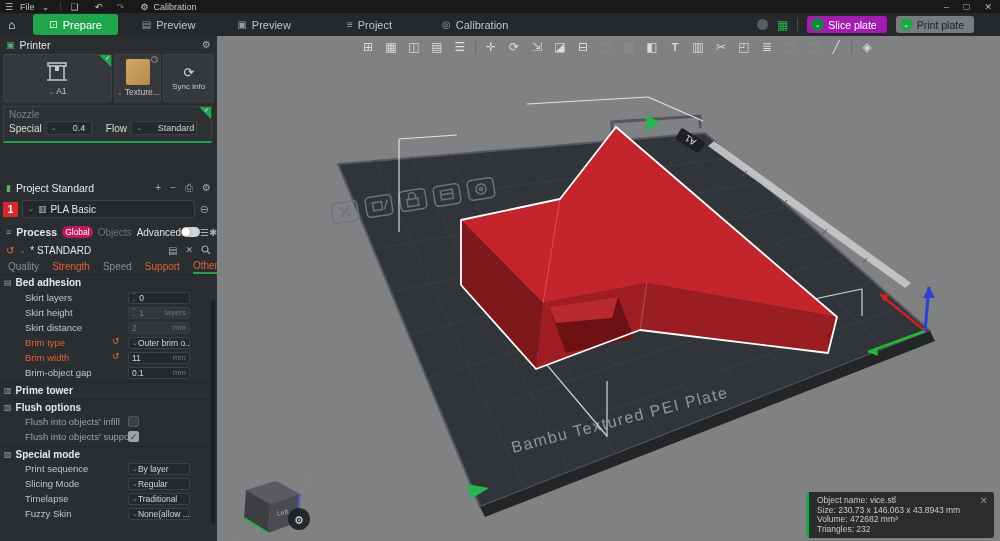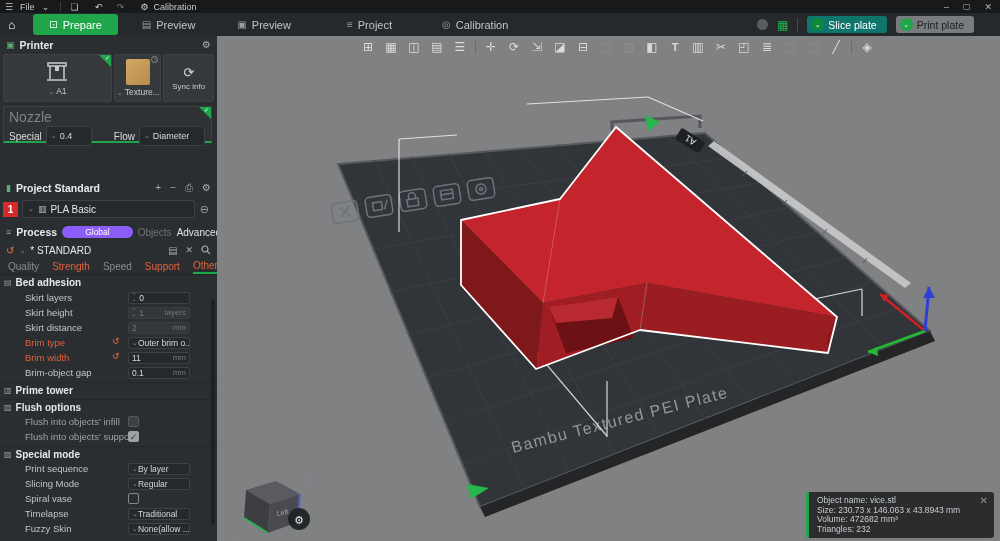--- a/index.html
+++ b/index.html
@@ -117,7 +117,7 @@
     <span style="width:11px;height:11px;border-radius:50%;background:#595c5e"></span>
     <span style="color:#22b14c;font-size:12px">▦</span>
     <span style="width:1px;height:13px;background:#4a4d4f"></span>
-    <div class="pillbtn" style="background:#0f766e;color:#fff">
+    <div class="pillbtn" style="background:#a21caf;color:#fff">
       <span class="chevcirc" style="background:#0f8a3c">⌄</span>
       <span>Slice plate</span>
     </div>

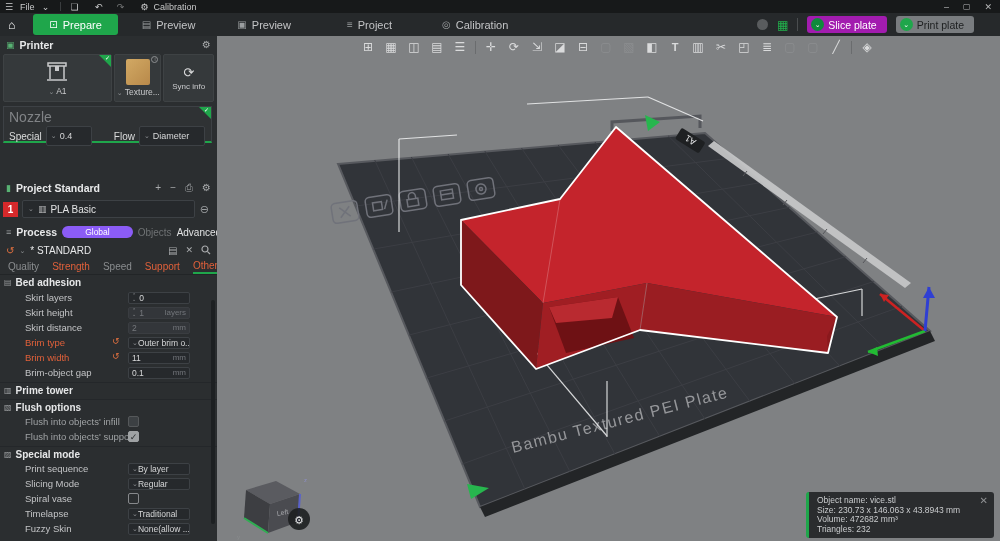--- a/index.html
+++ b/index.html
@@ -22,7 +22,7 @@
   
   #panel{position:absolute;left:0;top:36px;width:217px;height:505px;background:#2b2e30;font-size:10px}
   .sechead{display:flex;align-items:center;height:17px;padding:0 6px;gap:5px}
-  .sechead .st{font-weight:bold;font-size:10.5px;color:#e8e9ea}
+  .sechead .st{font-weight:normal;font-size:10.5px;color:#e8e9ea}
   .sechead .sic{font-size:9px;color:#58b273}
   .sechead .right{margin-left:auto;display:flex;gap:9px;color:#a9abad;font-size:10px}
   #cards{display:flex;gap:2px;padding:1px 3px;height:50px}

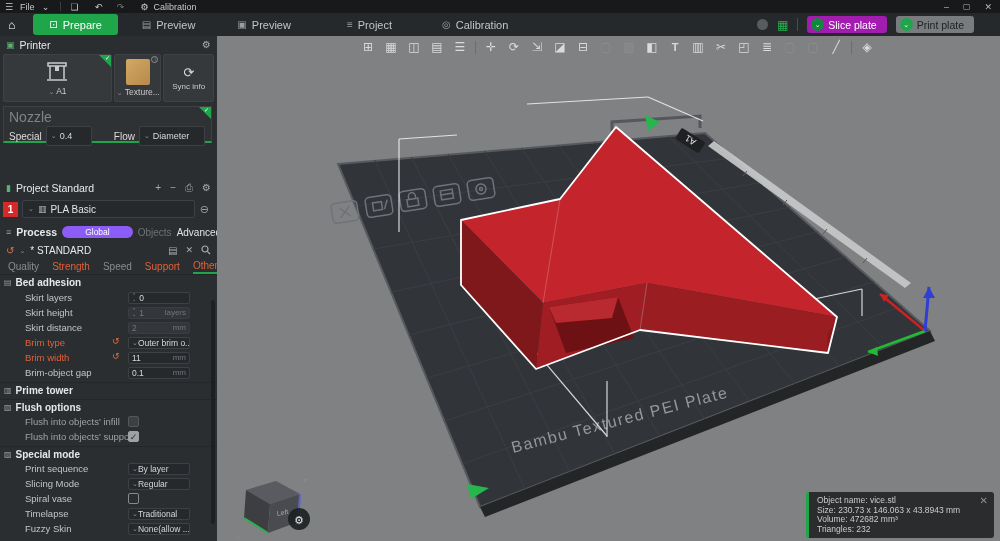--- a/index.html
+++ b/index.html
@@ -31,7 +31,7 @@
   .corner{position:absolute;top:0;right:0;width:0;height:0;border-top:12px solid #1fa64b;border-left:12px solid transparent}
   .corner-ck{position:absolute;top:-1px;right:1px;font-size:6px;color:#fff}
   #nozzle{position:absolute;left:3px;top:70px;width:209px;height:37px;border:1px solid #3d4145;border-bottom:2px solid #1fa64b;background:#2f3234}
-  #nozzle .nz-lab{color:#808386;font-size:14px;padding:2px 5px 0}
+  #nozzle .nz-lab{color:#808386;font-size:10px;padding:2px 5px 0}
   .mini-inp{display:inline-flex;align-items:center;background:#26292c;border:1px solid #3d4145;border-radius:2px;height:20px;font-size:9px;color:#d6d7d8;padding:0 4px;gap:3px}
   .chev{color:#8e9194;font-size:7px}
   #filrow{margin:2px 3px;display:flex;align-items:center;gap:0;height:22px}

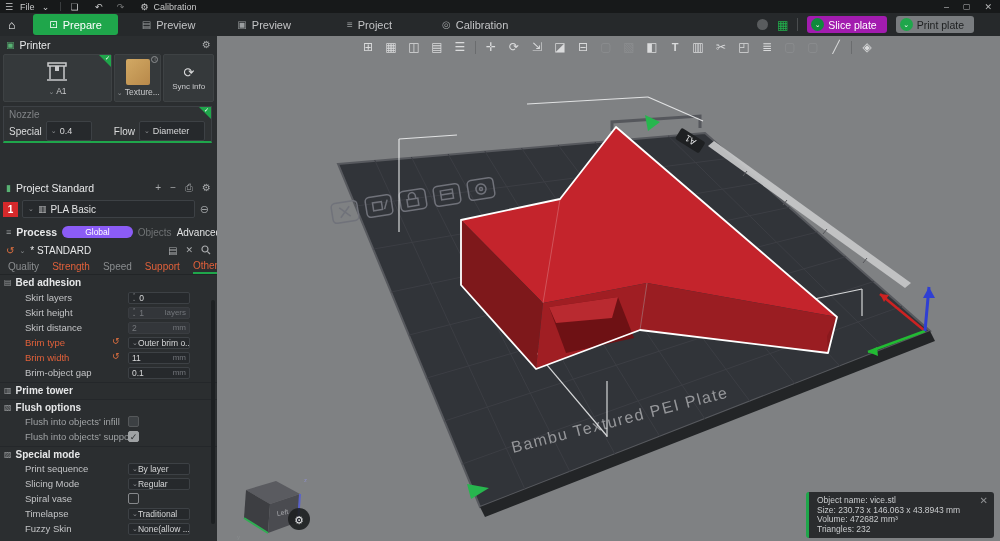--- a/index.html
+++ b/index.html
@@ -32,7 +32,7 @@
   .corner-ck{position:absolute;top:-1px;right:1px;font-size:6px;color:#fff}
   #nozzle{position:absolute;left:3px;top:70px;width:209px;height:37px;border:1px solid #3d4145;border-bottom:2px solid #1fa64b;background:#2f3234}
   #nozzle .nz-lab{color:#808386;font-size:10px;padding:2px 5px 0}
-  .mini-inp{display:inline-flex;align-items:center;background:#26292c;border:1px solid #3d4145;border-radius:2px;height:20px;font-size:9px;color:#d6d7d8;padding:0 4px;gap:3px}
+  .mini-inp{display:inline-flex;align-items:center;background:#26292c;border:1px solid #3d4145;border-radius:2px;height:14px;font-size:9px;color:#d6d7d8;padding:0 4px;gap:16px}
   .chev{color:#8e9194;font-size:7px}
   #filrow{margin:2px 3px;display:flex;align-items:center;gap:0;height:22px}
   #filrow .slot{width:15px;height:15px;background:#d6292b;color:#fff;font-size:10px;font-weight:bold;display:flex;align-items:center;justify-content:center}

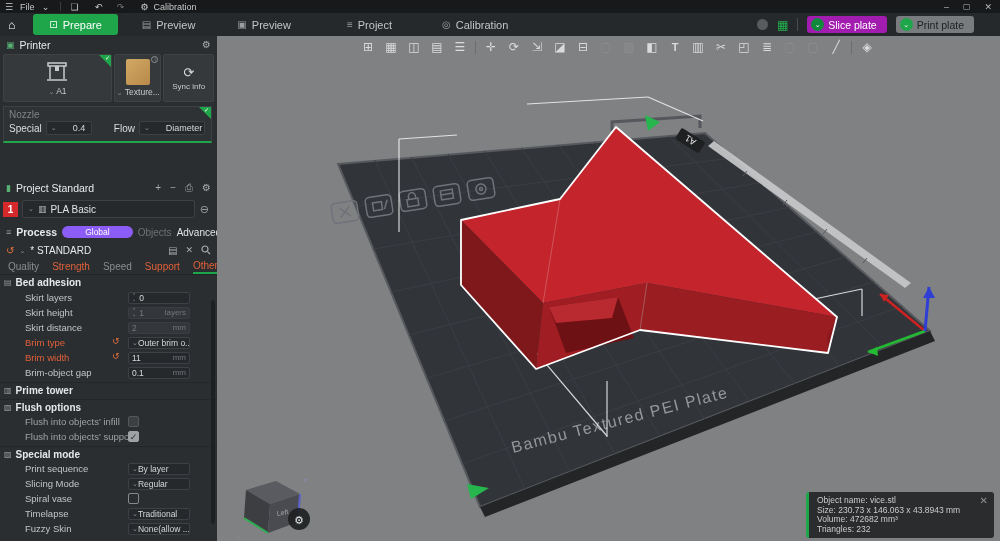--- a/index.html
+++ b/index.html
@@ -170,7 +170,7 @@
           <span class="chev">⌄</span>
           <span>0.4</span>
         </span>
-      <span style="margin-left:18px;color:#dcdddd">Flow</span>
+      <span style="margin-left:10px;color:#dcdddd">Flow</span>
       <span class="mini-inp" style="width:66px">
           <span class="chev">⌄</span>
           <span>Diameter</span>

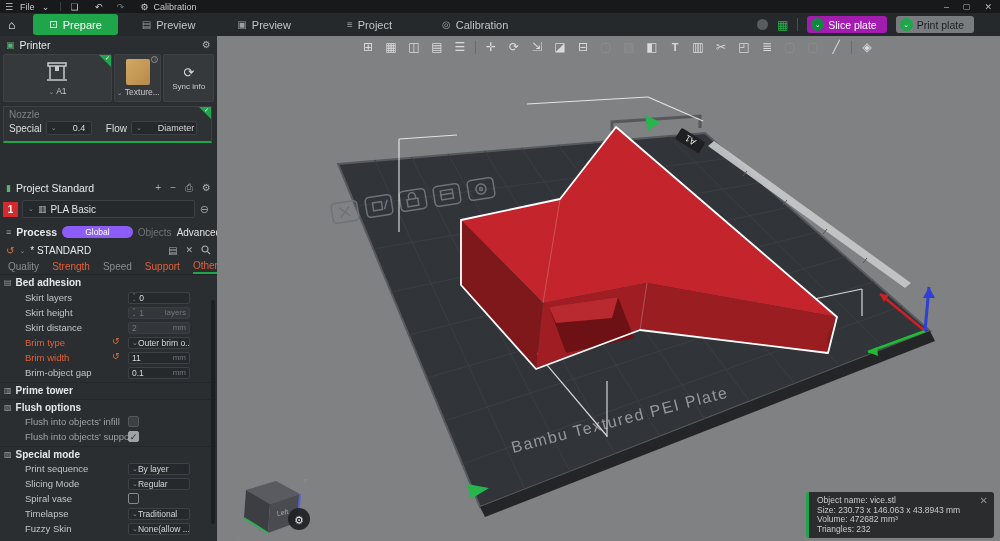--- a/index.html
+++ b/index.html
@@ -173,7 +173,7 @@
       <span style="margin-left:10px;color:#dcdddd">Flow</span>
       <span class="mini-inp" style="width:66px">
           <span class="chev">⌄</span>
-          <span>Diameter</span>
+          <span>Standard</span>
         </span>
     </div>
     <span class="corner"></span>

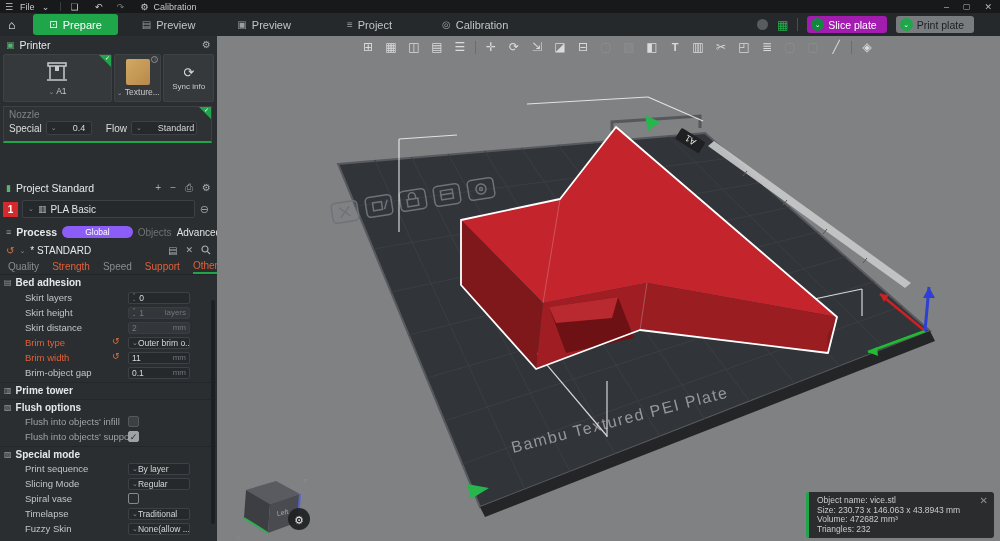--- a/index.html
+++ b/index.html
@@ -39,7 +39,7 @@
   #filrow .filbox{flex:1;height:18px;background:#26292c;border:1px solid #3d4145;border-radius:2px;display:flex;align-items:center;gap:4px;padding:0 5px;margin-left:4px;color:#e2e3e4}
   #filrow .minus{margin:0 5px;color:#9b9ea0;font-size:11px}
   .rowline{display:flex;align-items:center;padding:0 6px;gap:5px}
-  .gpill{background:#8b5cf6;color:#fff;border-radius:7px;font-size:8.5px;padding:1px 23px}
+  .gpill{background:#be185d;color:#fff;border-radius:7px;font-size:8.5px;padding:1px 3px}
   .toggle{width:19px;height:10px;border-radius:5px;background:#d2d3d4;position:relative}
   .toggle .knob{position:absolute;left:1px;top:1px;width:8px;height:8px;border-radius:50%;background:#fff;box-shadow:0 0 2px rgba(0,0,0,.5)}
   #ptabs{display:flex;gap:0;padding:0 8px;height:16px;align-items:center;border-bottom:1px solid #222527}

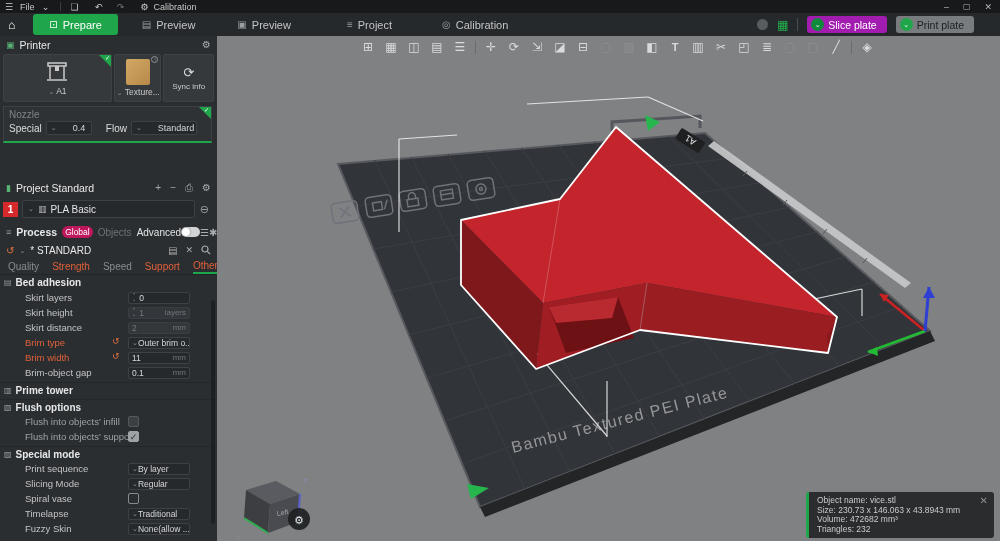--- a/index.html
+++ b/index.html
@@ -332,10 +332,6 @@
         </span>
     </div>
     <div class="prow">
-      <span class="plabel">Spiral vase</span>
-      <span class="cbx"></span>
-    </div>
-    <div class="prow">
       <span class="plabel">Timelapse</span>
       <span class="box">
           <span class="chev">⌄</span>

